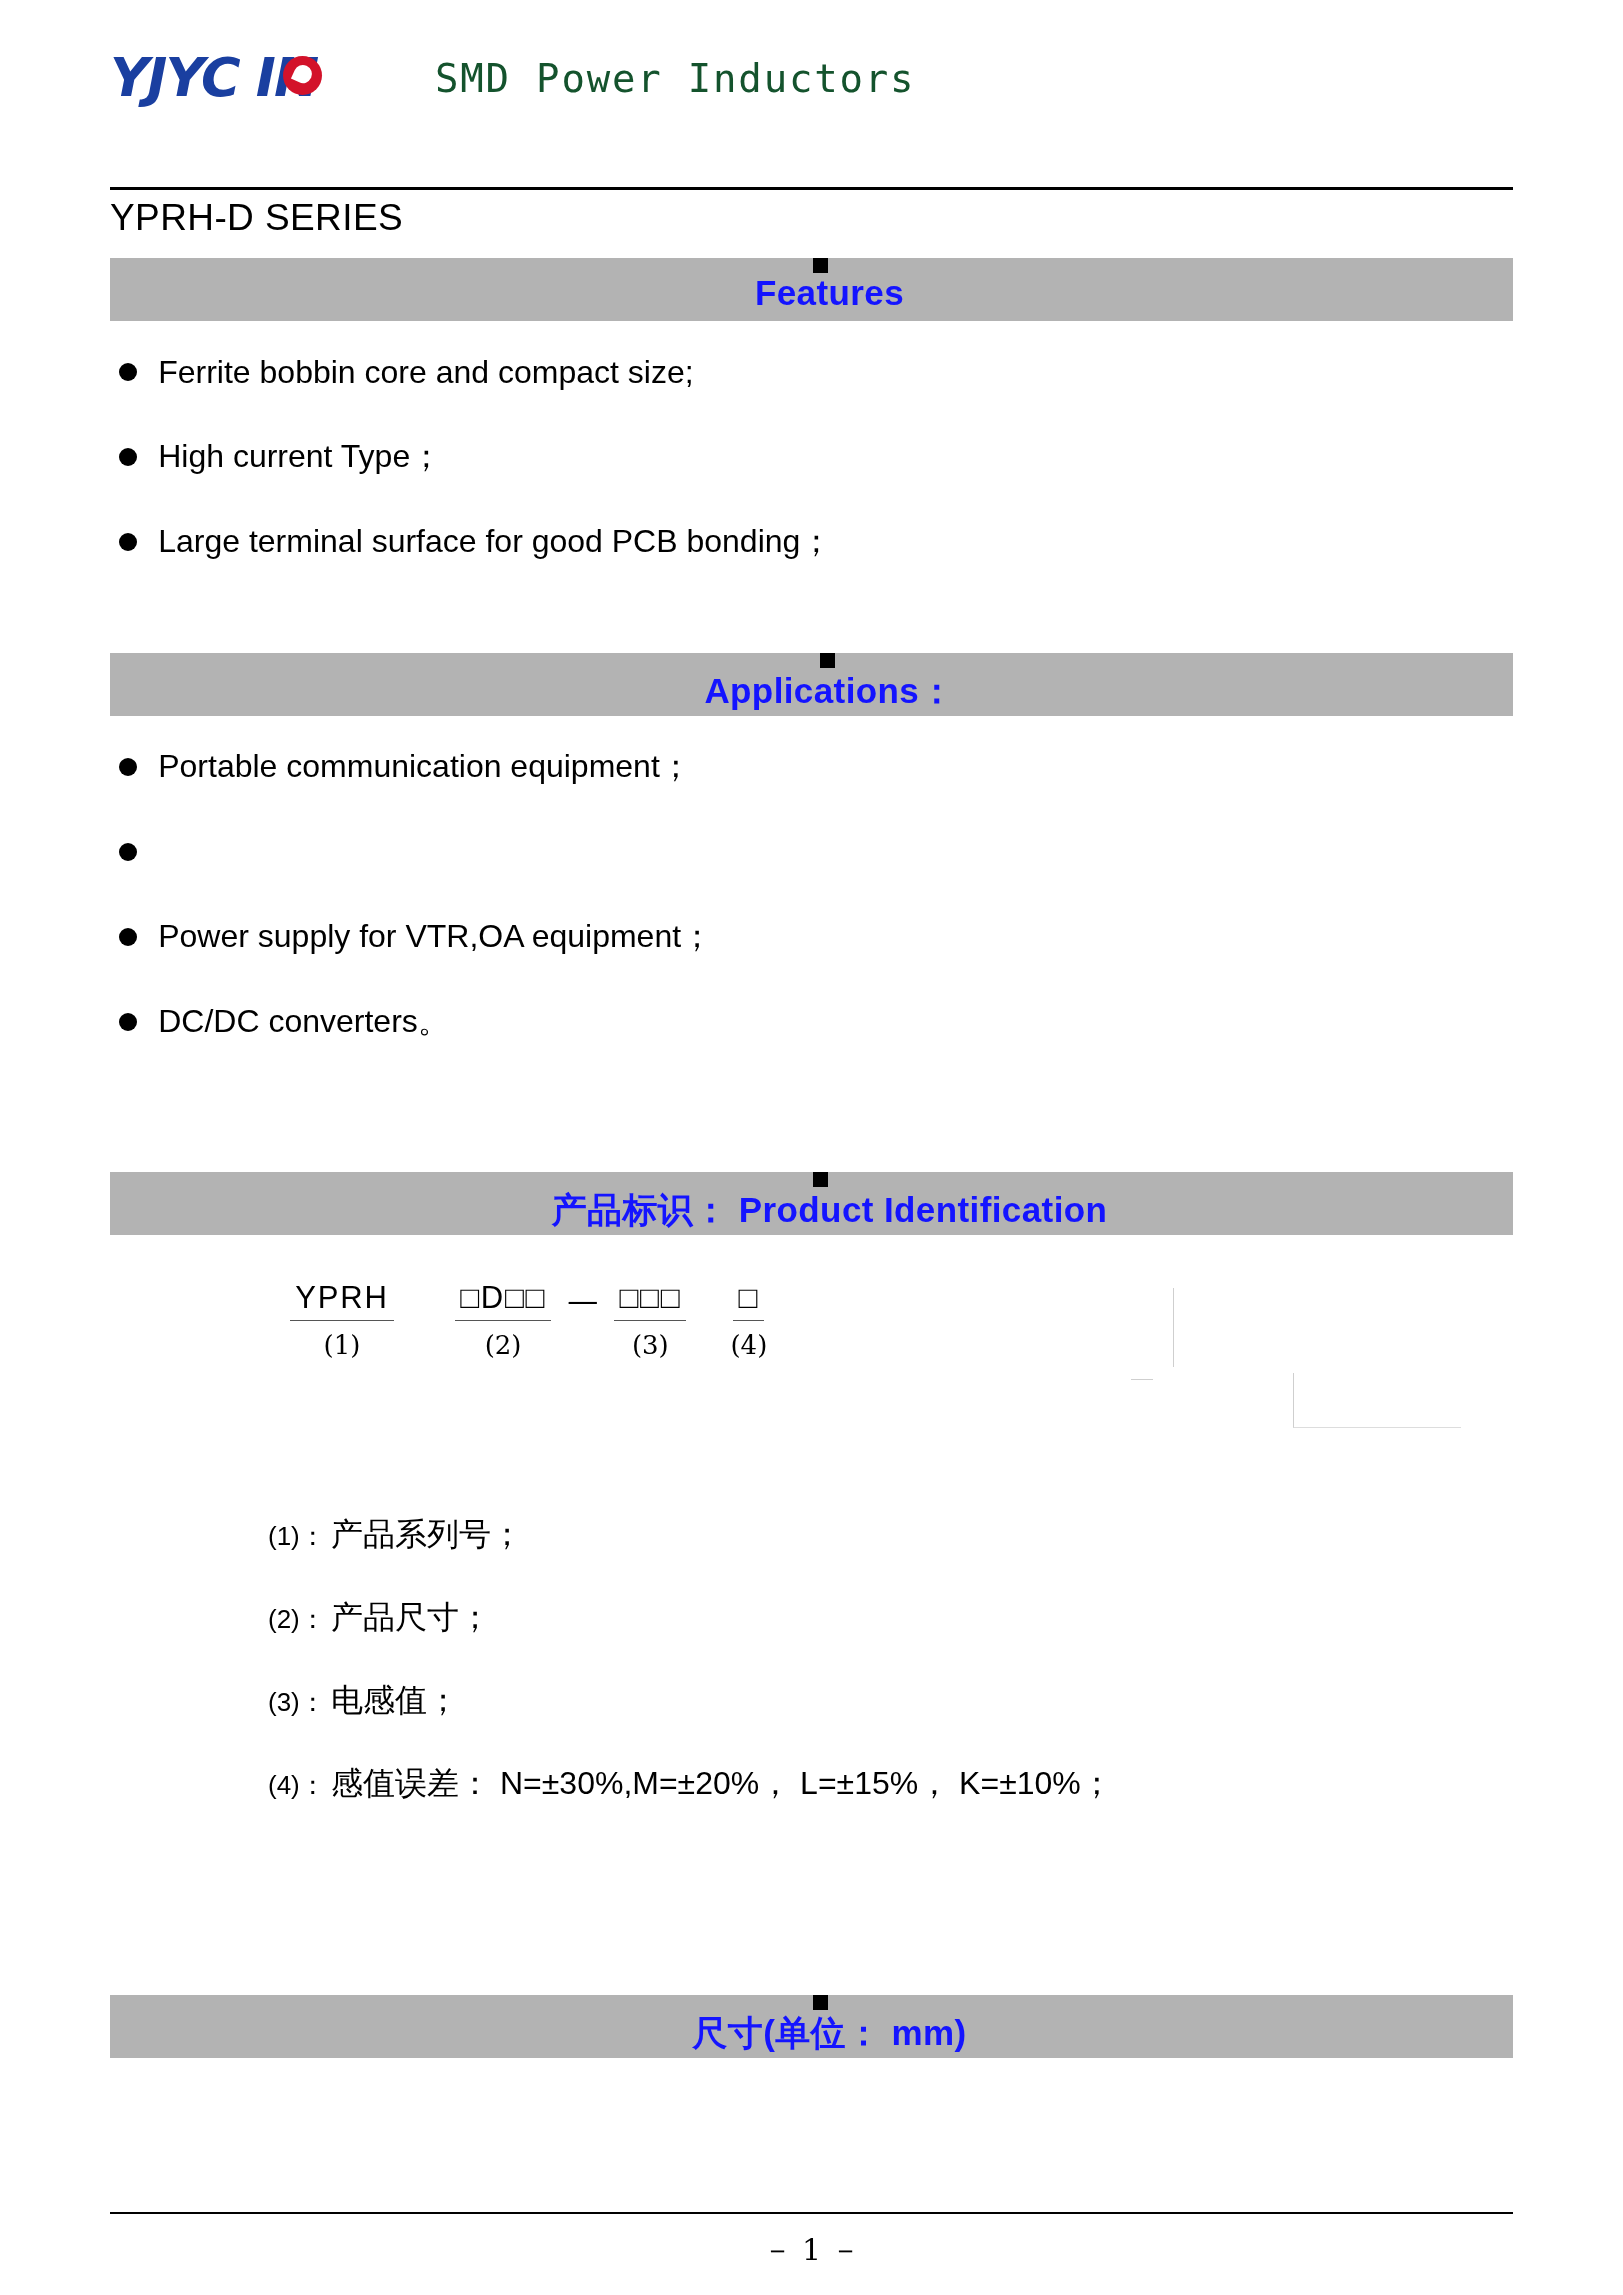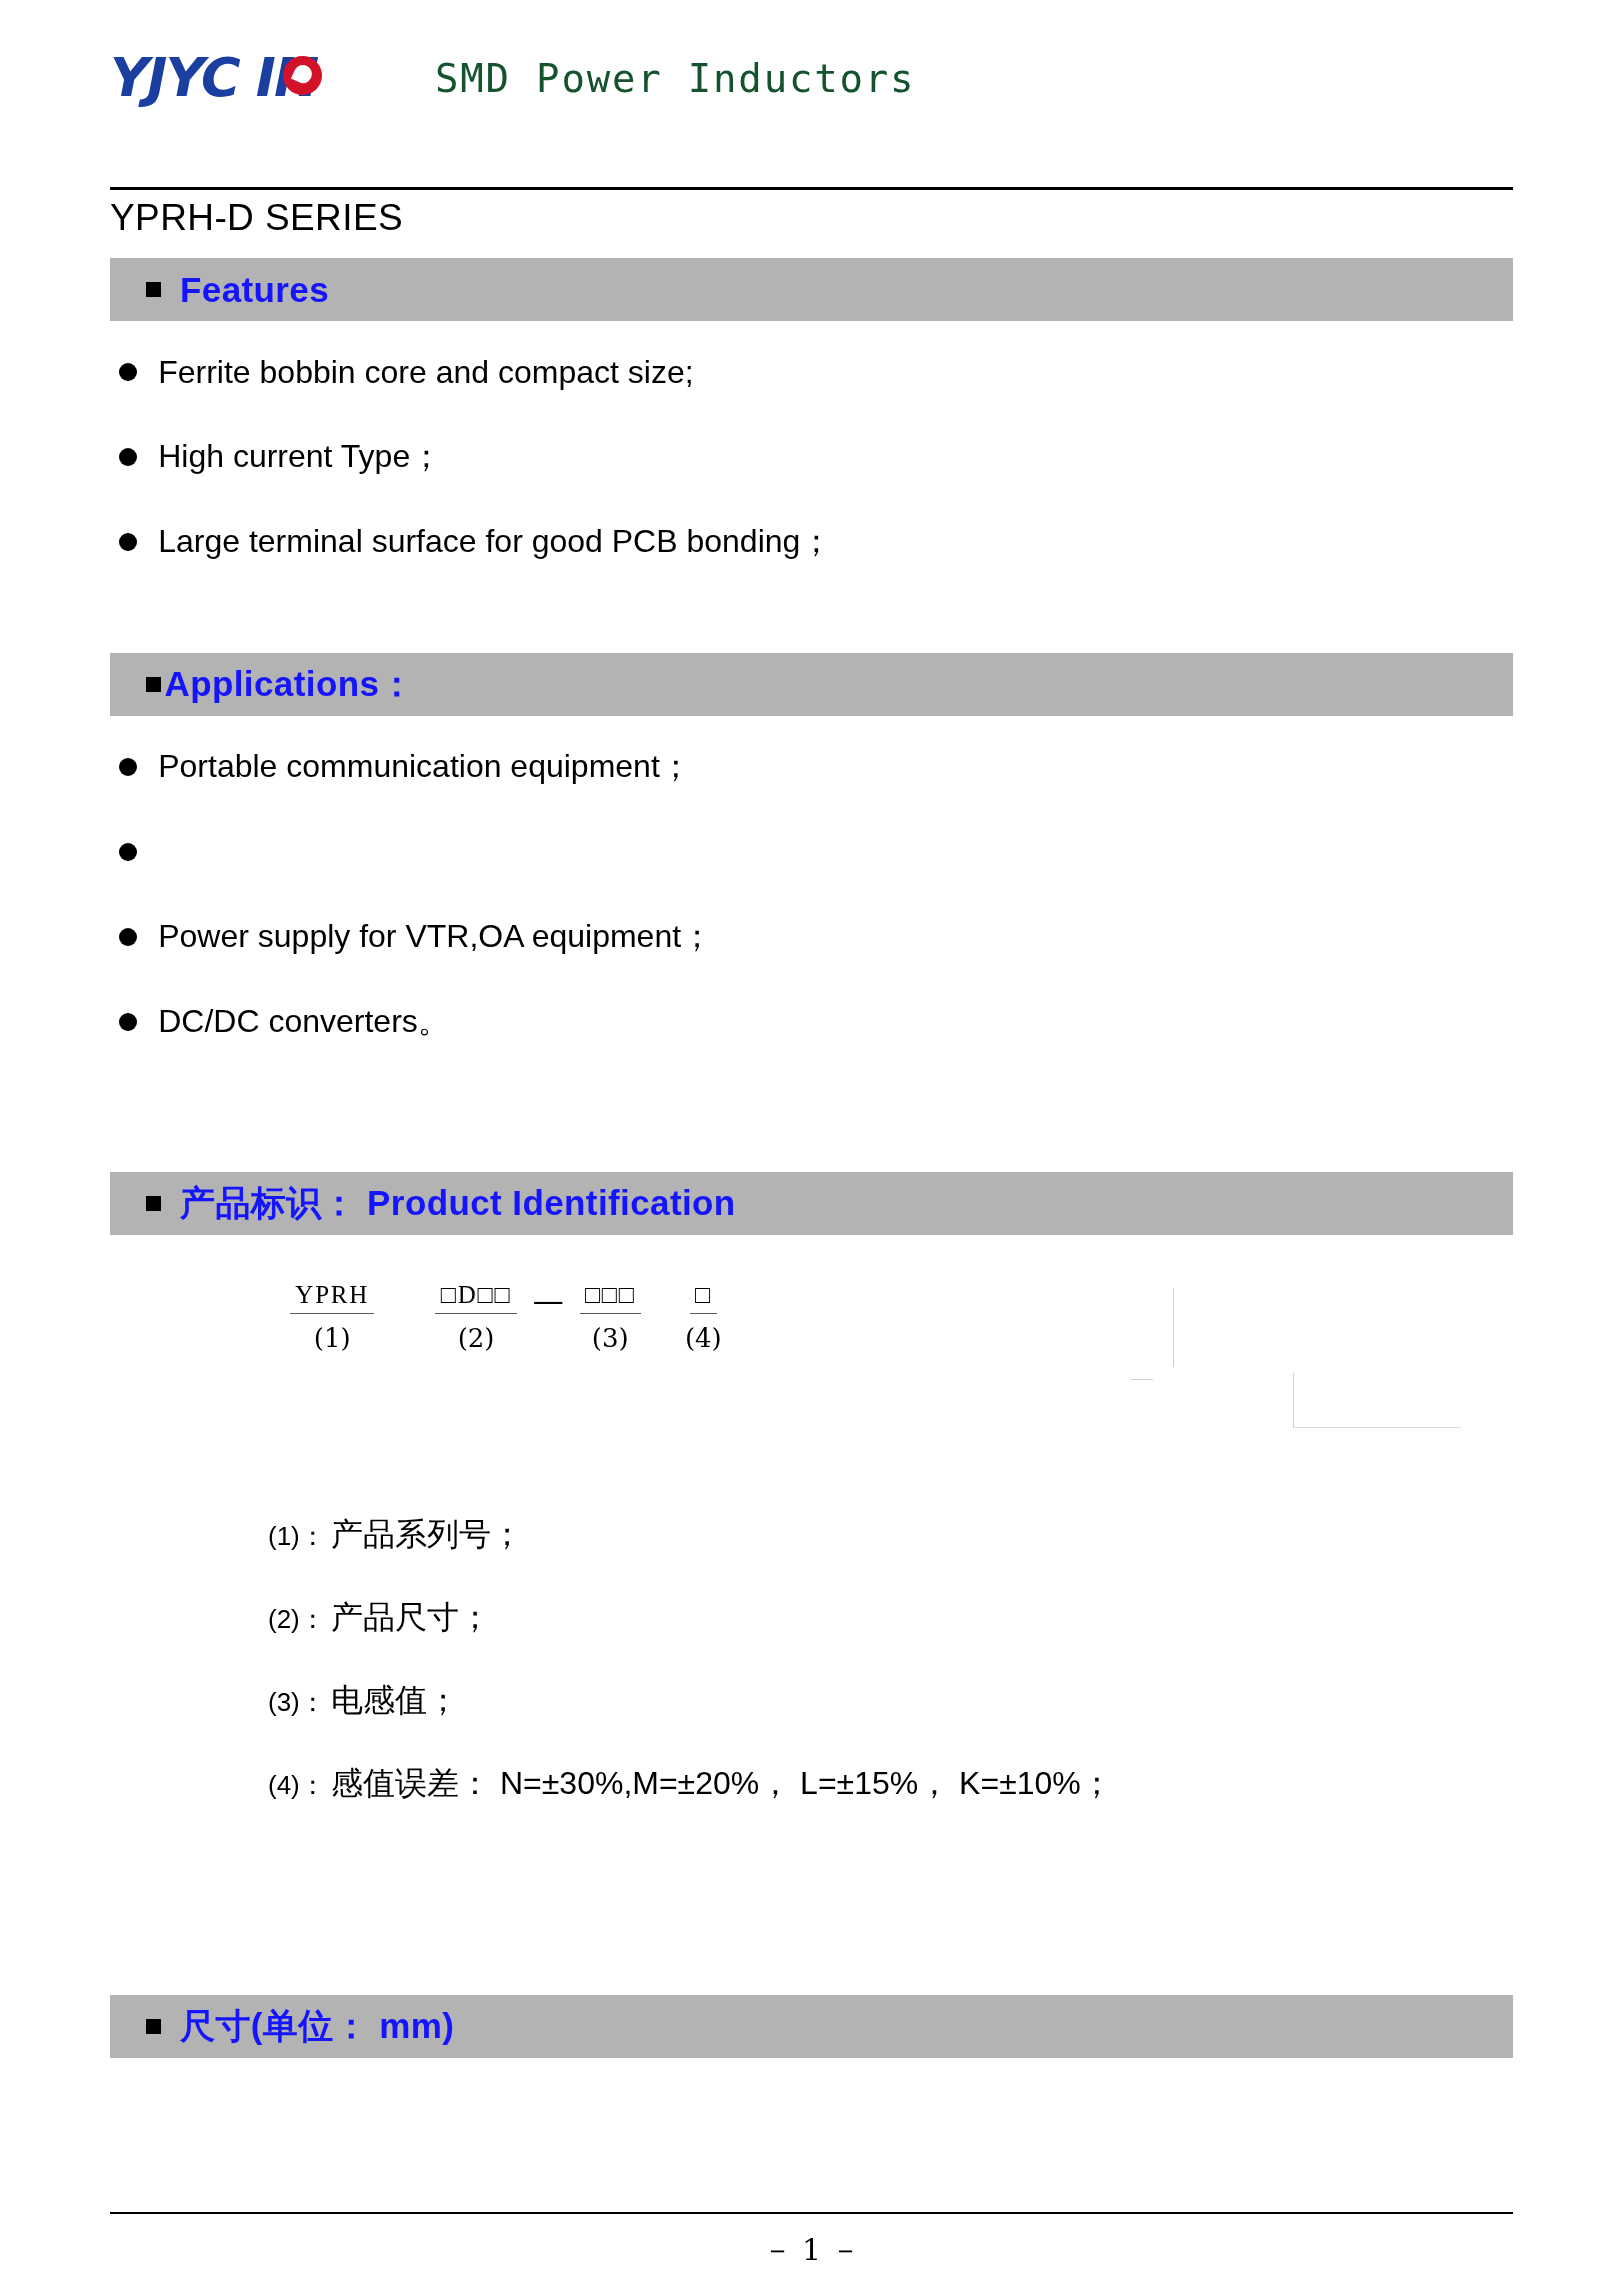--- a/index.html
+++ b/index.html
@@ -104,6 +104,7 @@
     align-items: center;
     padding-left: 36px;
     box-sizing: border-box;
+    flex-direction: column;
   }
   .section-bar .sq {
     width: 15px;

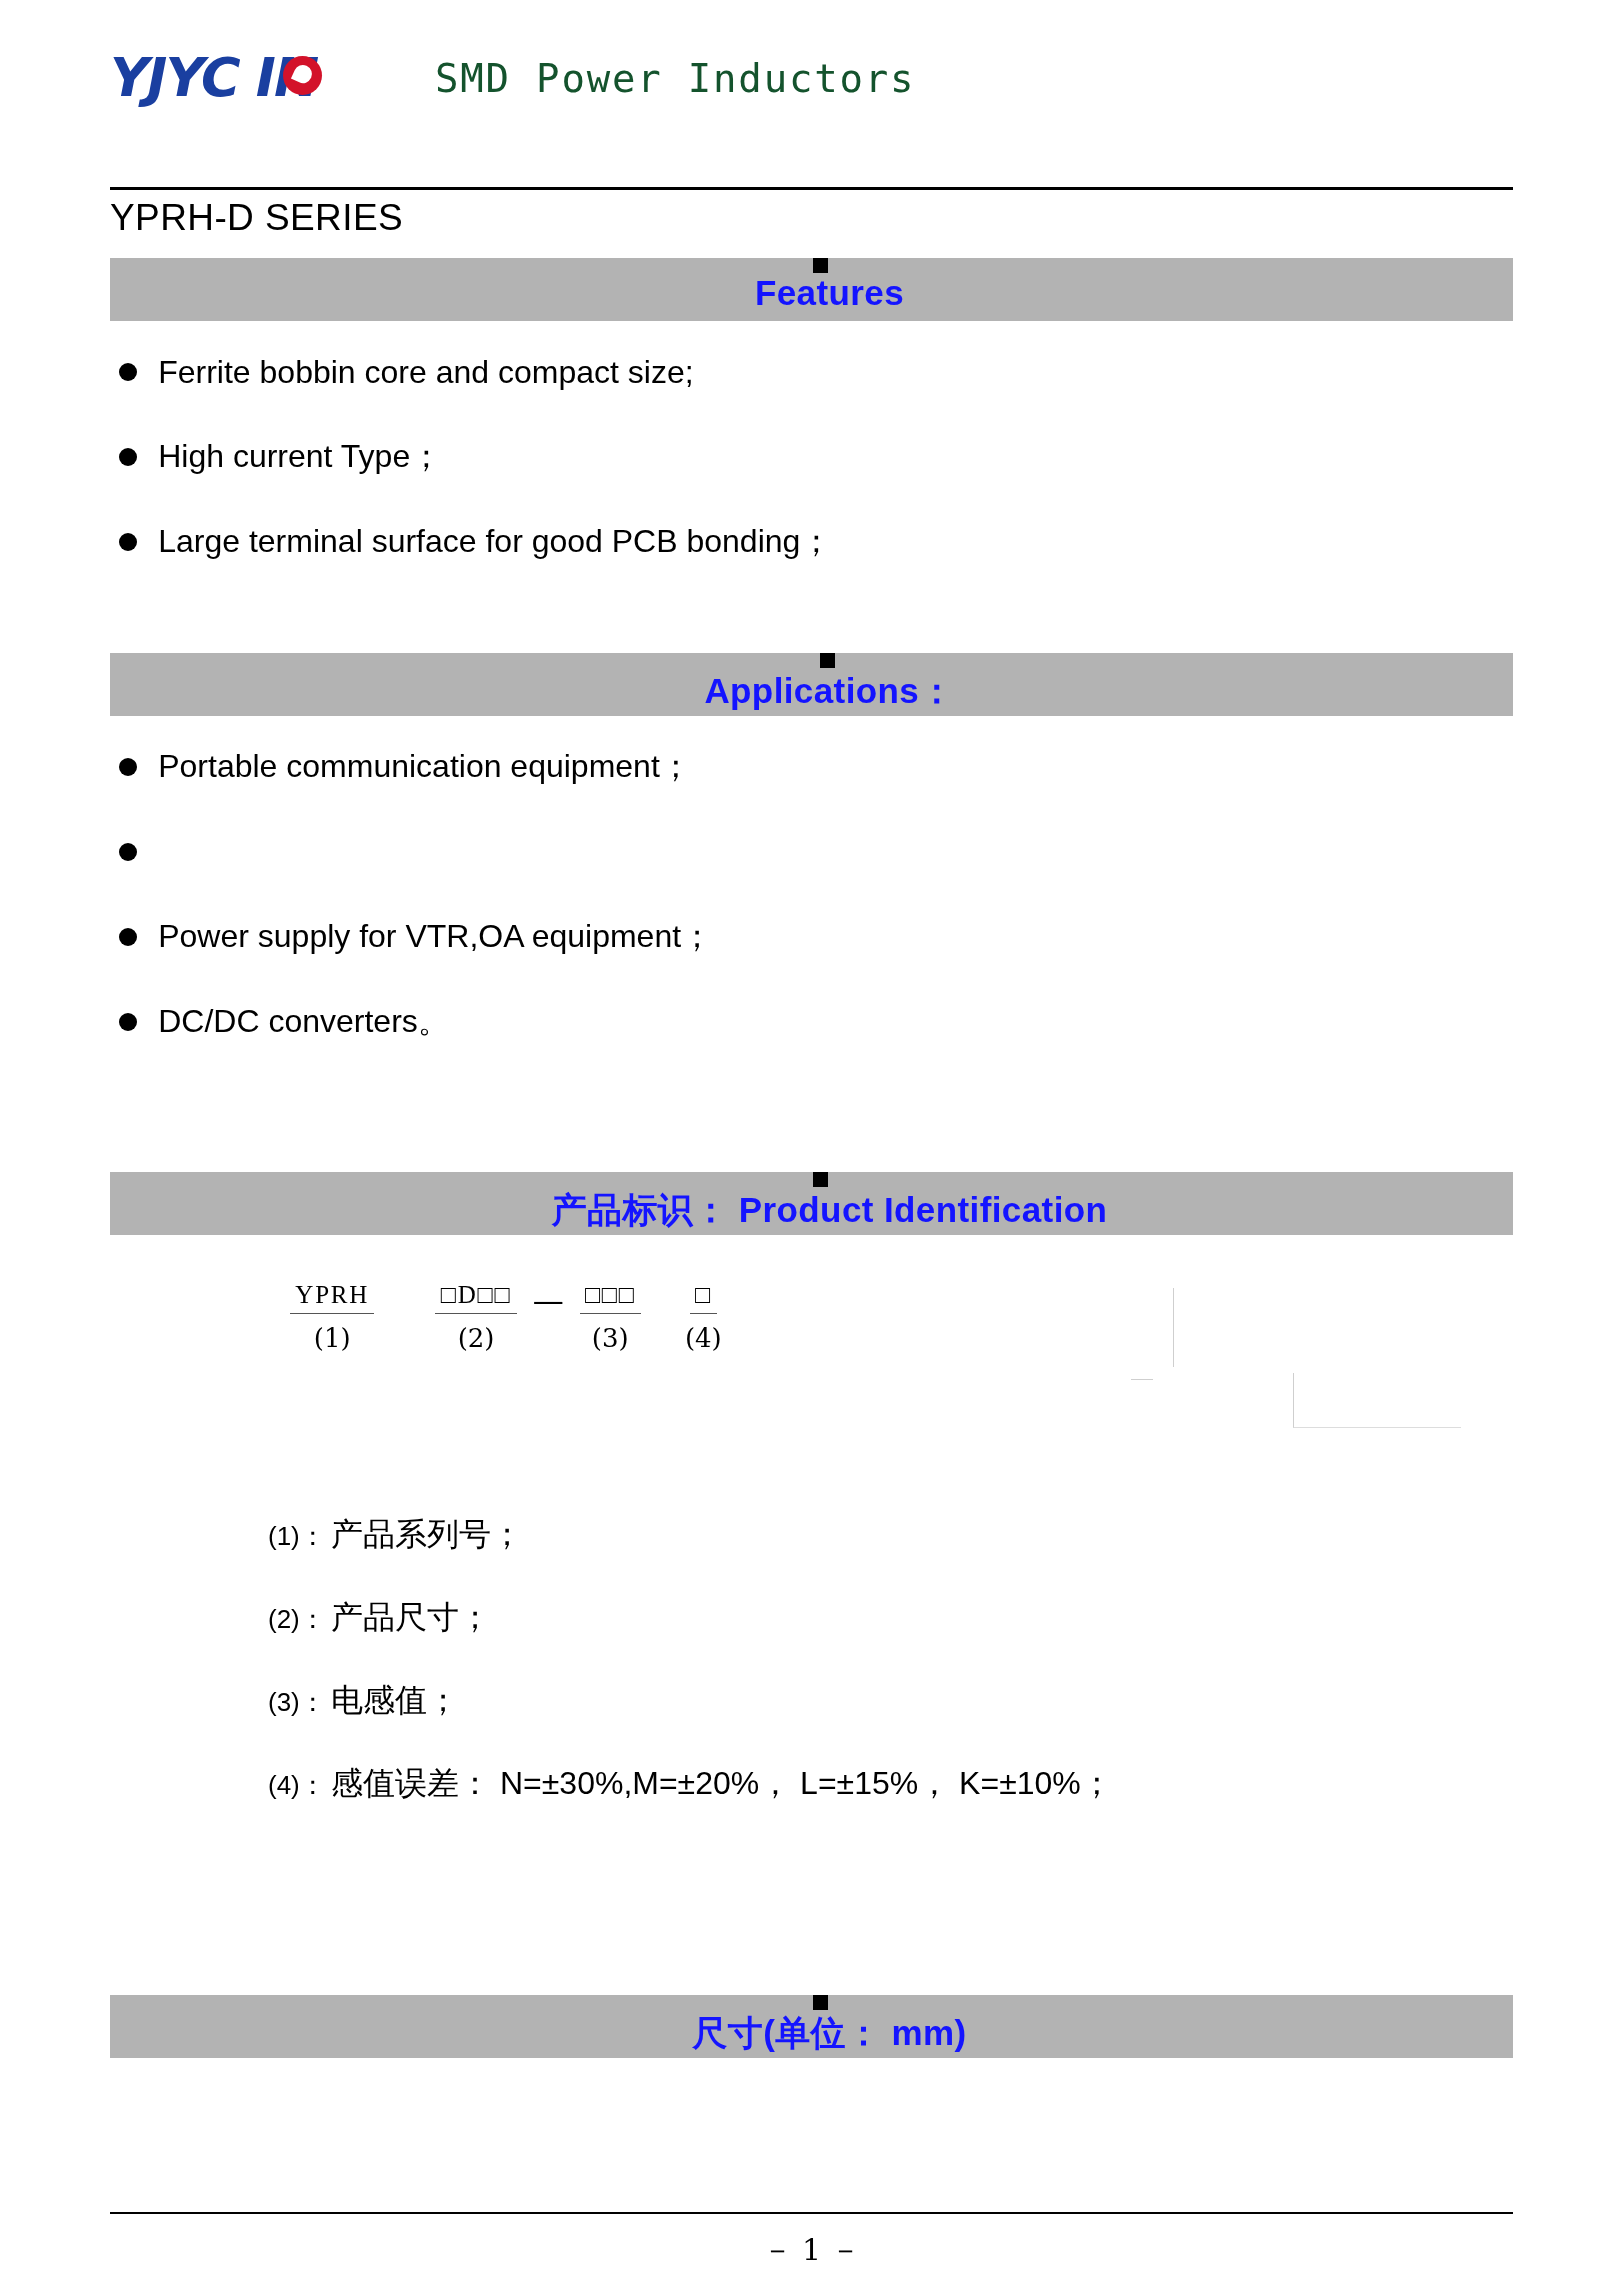--- a/index.html
+++ b/index.html
@@ -172,8 +172,8 @@
     align-items: center;
   }
   .pid-cell {
-    font-family: Liberation Serif, serif;
-    font-size: 25px;
+    font-family: Liberation Sans, sans-serif;
+    font-size: 31px;
     letter-spacing: 1.8px;
     border-bottom: 1.8px solid #555;
     padding: 0 5.3px 5.3px 5.3px;

